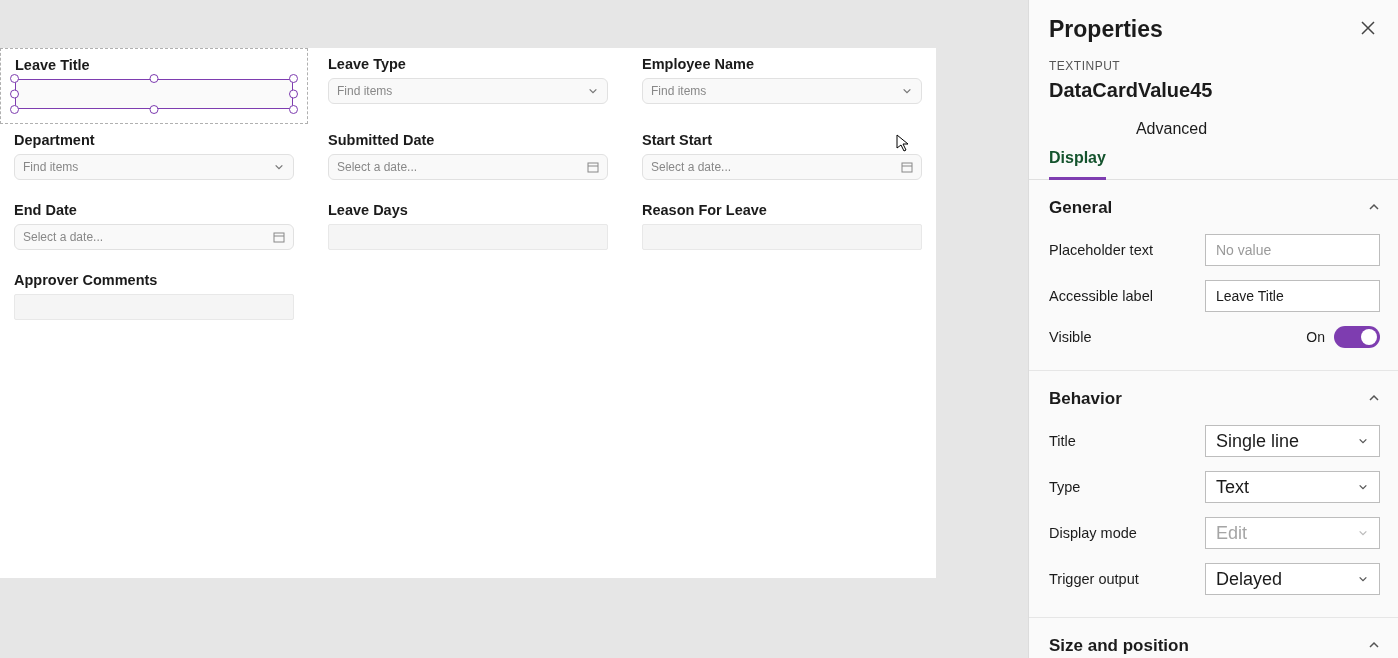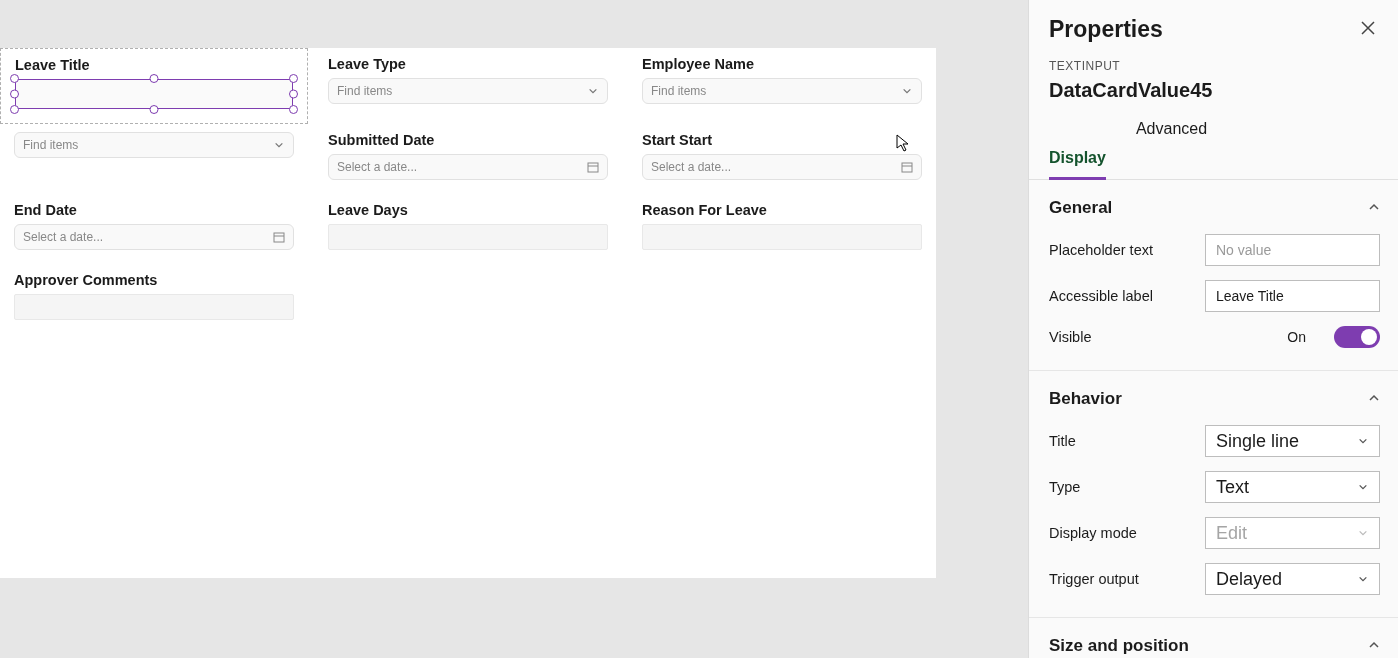--- a/index.html
+++ b/index.html
@@ -310,6 +310,7 @@
     </div>
 
     <div class="data-card">
+      <div class="dc-label">Department</div>
       <div class="dc-input-like dc-combo">
         <span>Find items</span>
         <span class="chevron-down">

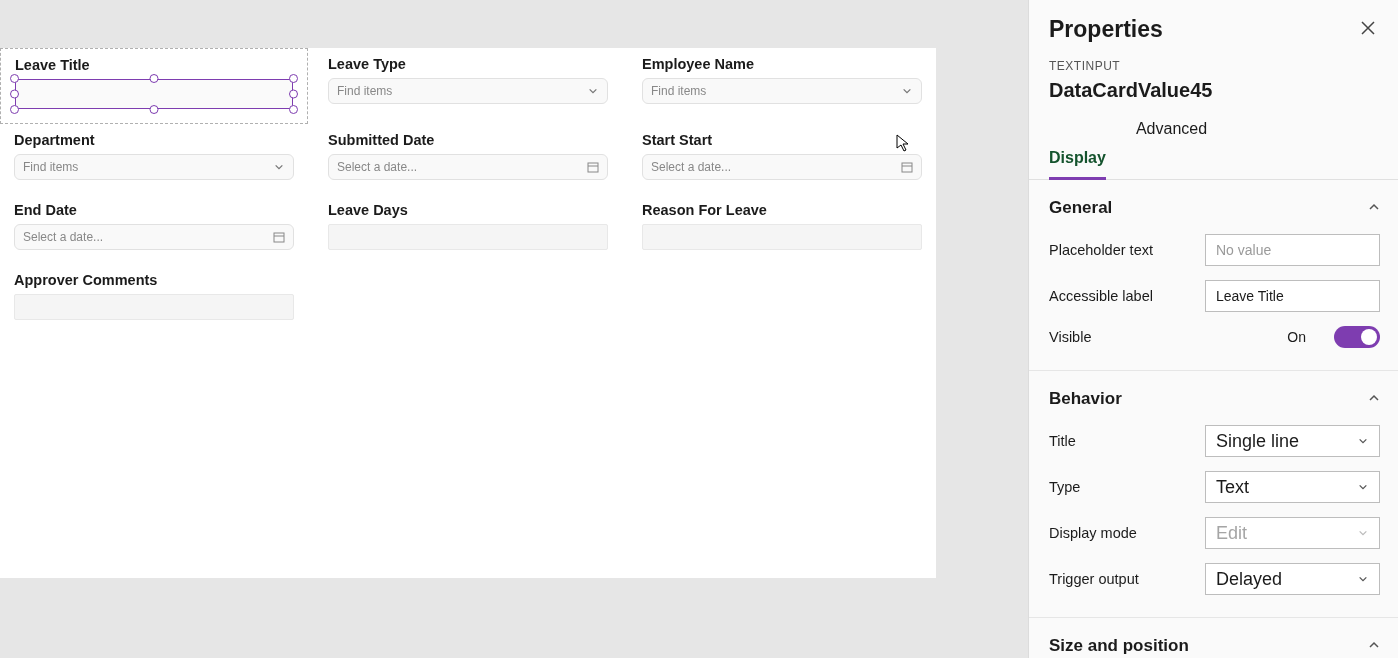--- a/index.html
+++ b/index.html
@@ -238,7 +238,7 @@
     .toggle-wrap {
       display: flex;
       align-items: center;
-      gap: 28px;
+      gap: 9px;
       margin-left: 23px;
     }
     .toggle-label {

